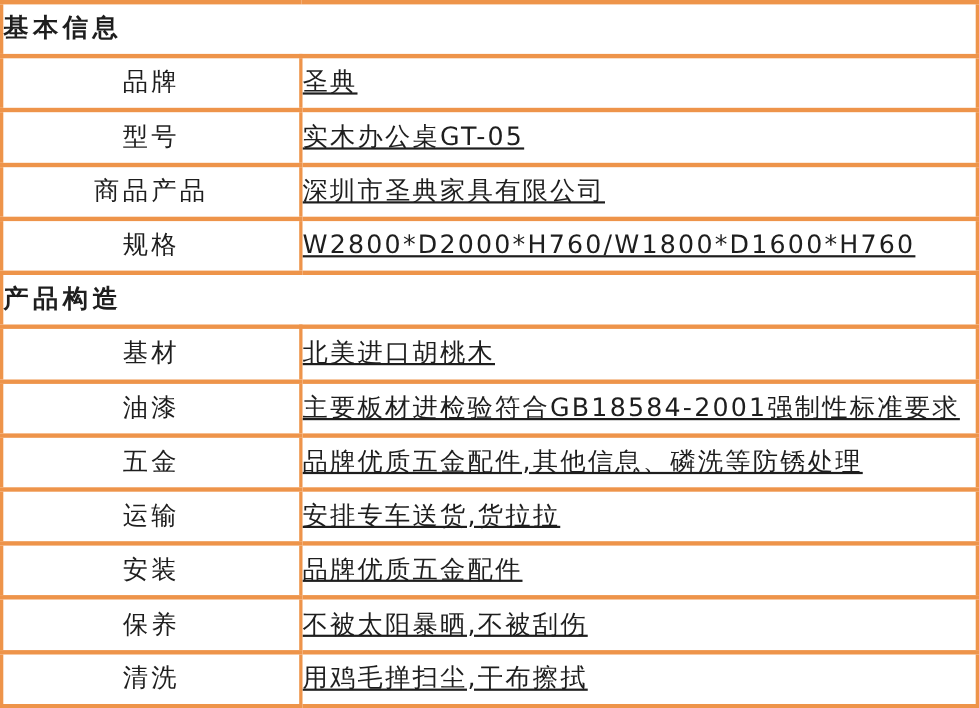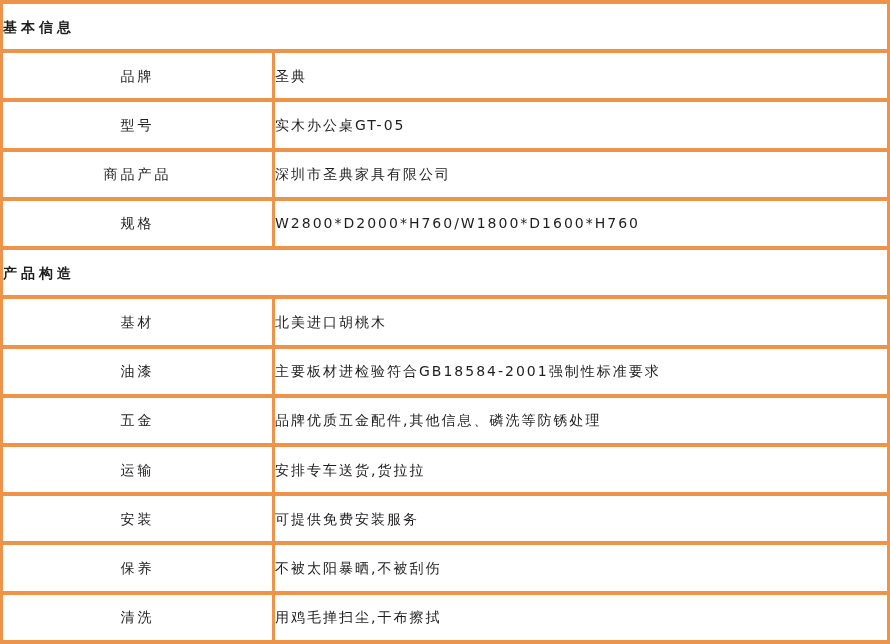--- a/index.html
+++ b/index.html
@@ -33,7 +33,7 @@
     height:36px;
     padding:0;
     vertical-align:middle;
-    font-size:14px;
+    font-size:23px;
     line-height:1;
     overflow:hidden;
     white-space:nowrap;

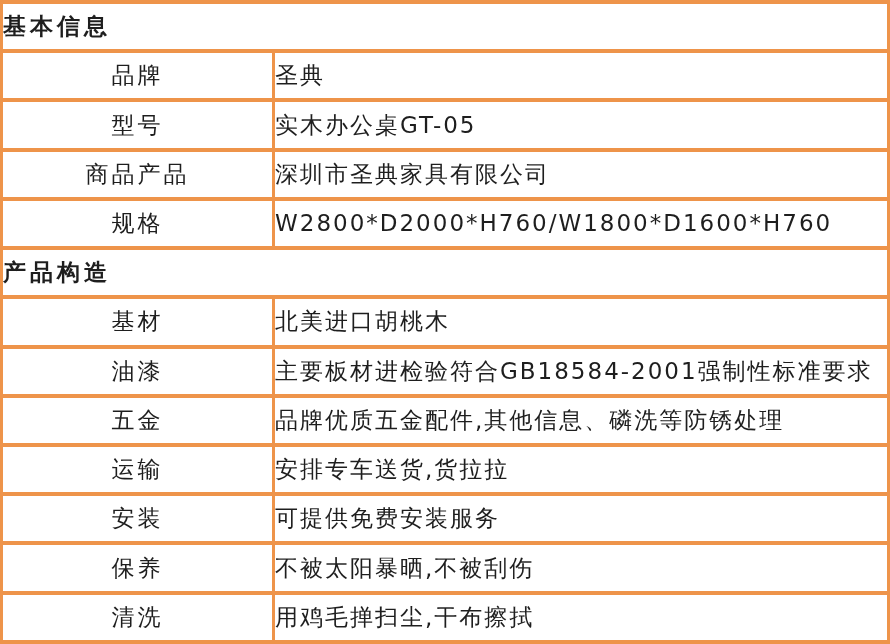--- a/index.html
+++ b/index.html
@@ -52,6 +52,7 @@
     text-align:left;
     padding-left:14px;
     letter-spacing:2px;
+    text-decoration:underline;
   }
 </style>
 </head>

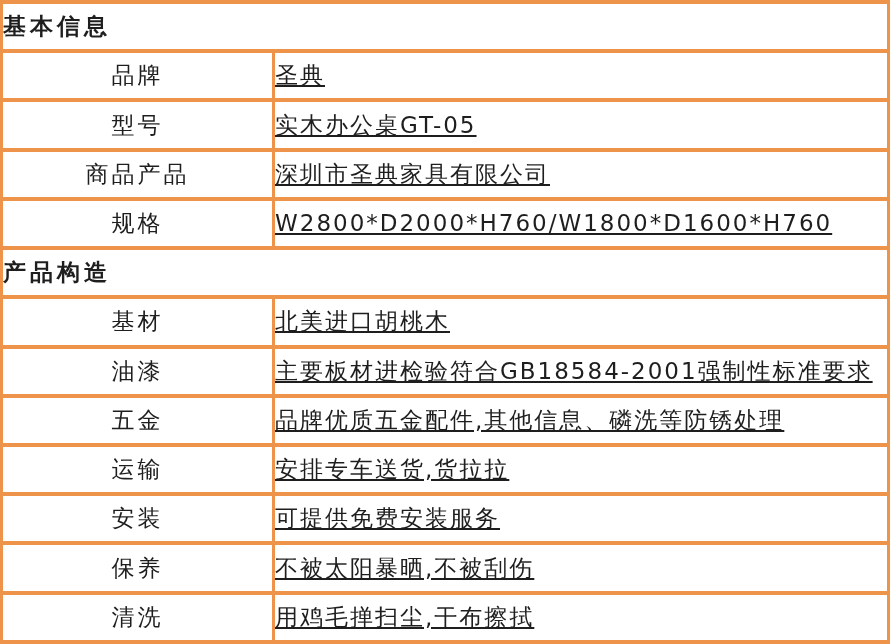--- a/index.html
+++ b/index.html
@@ -107,7 +107,7 @@
     </tr>
     <tr>
       <td class="label-cell">安装</td>
-      <td class="value-cell">可提供免费安装服务</td>
+      <td class="value-cell">品牌优质五金配件</td>
     </tr>
     <tr>
       <td class="label-cell">保养</td>

